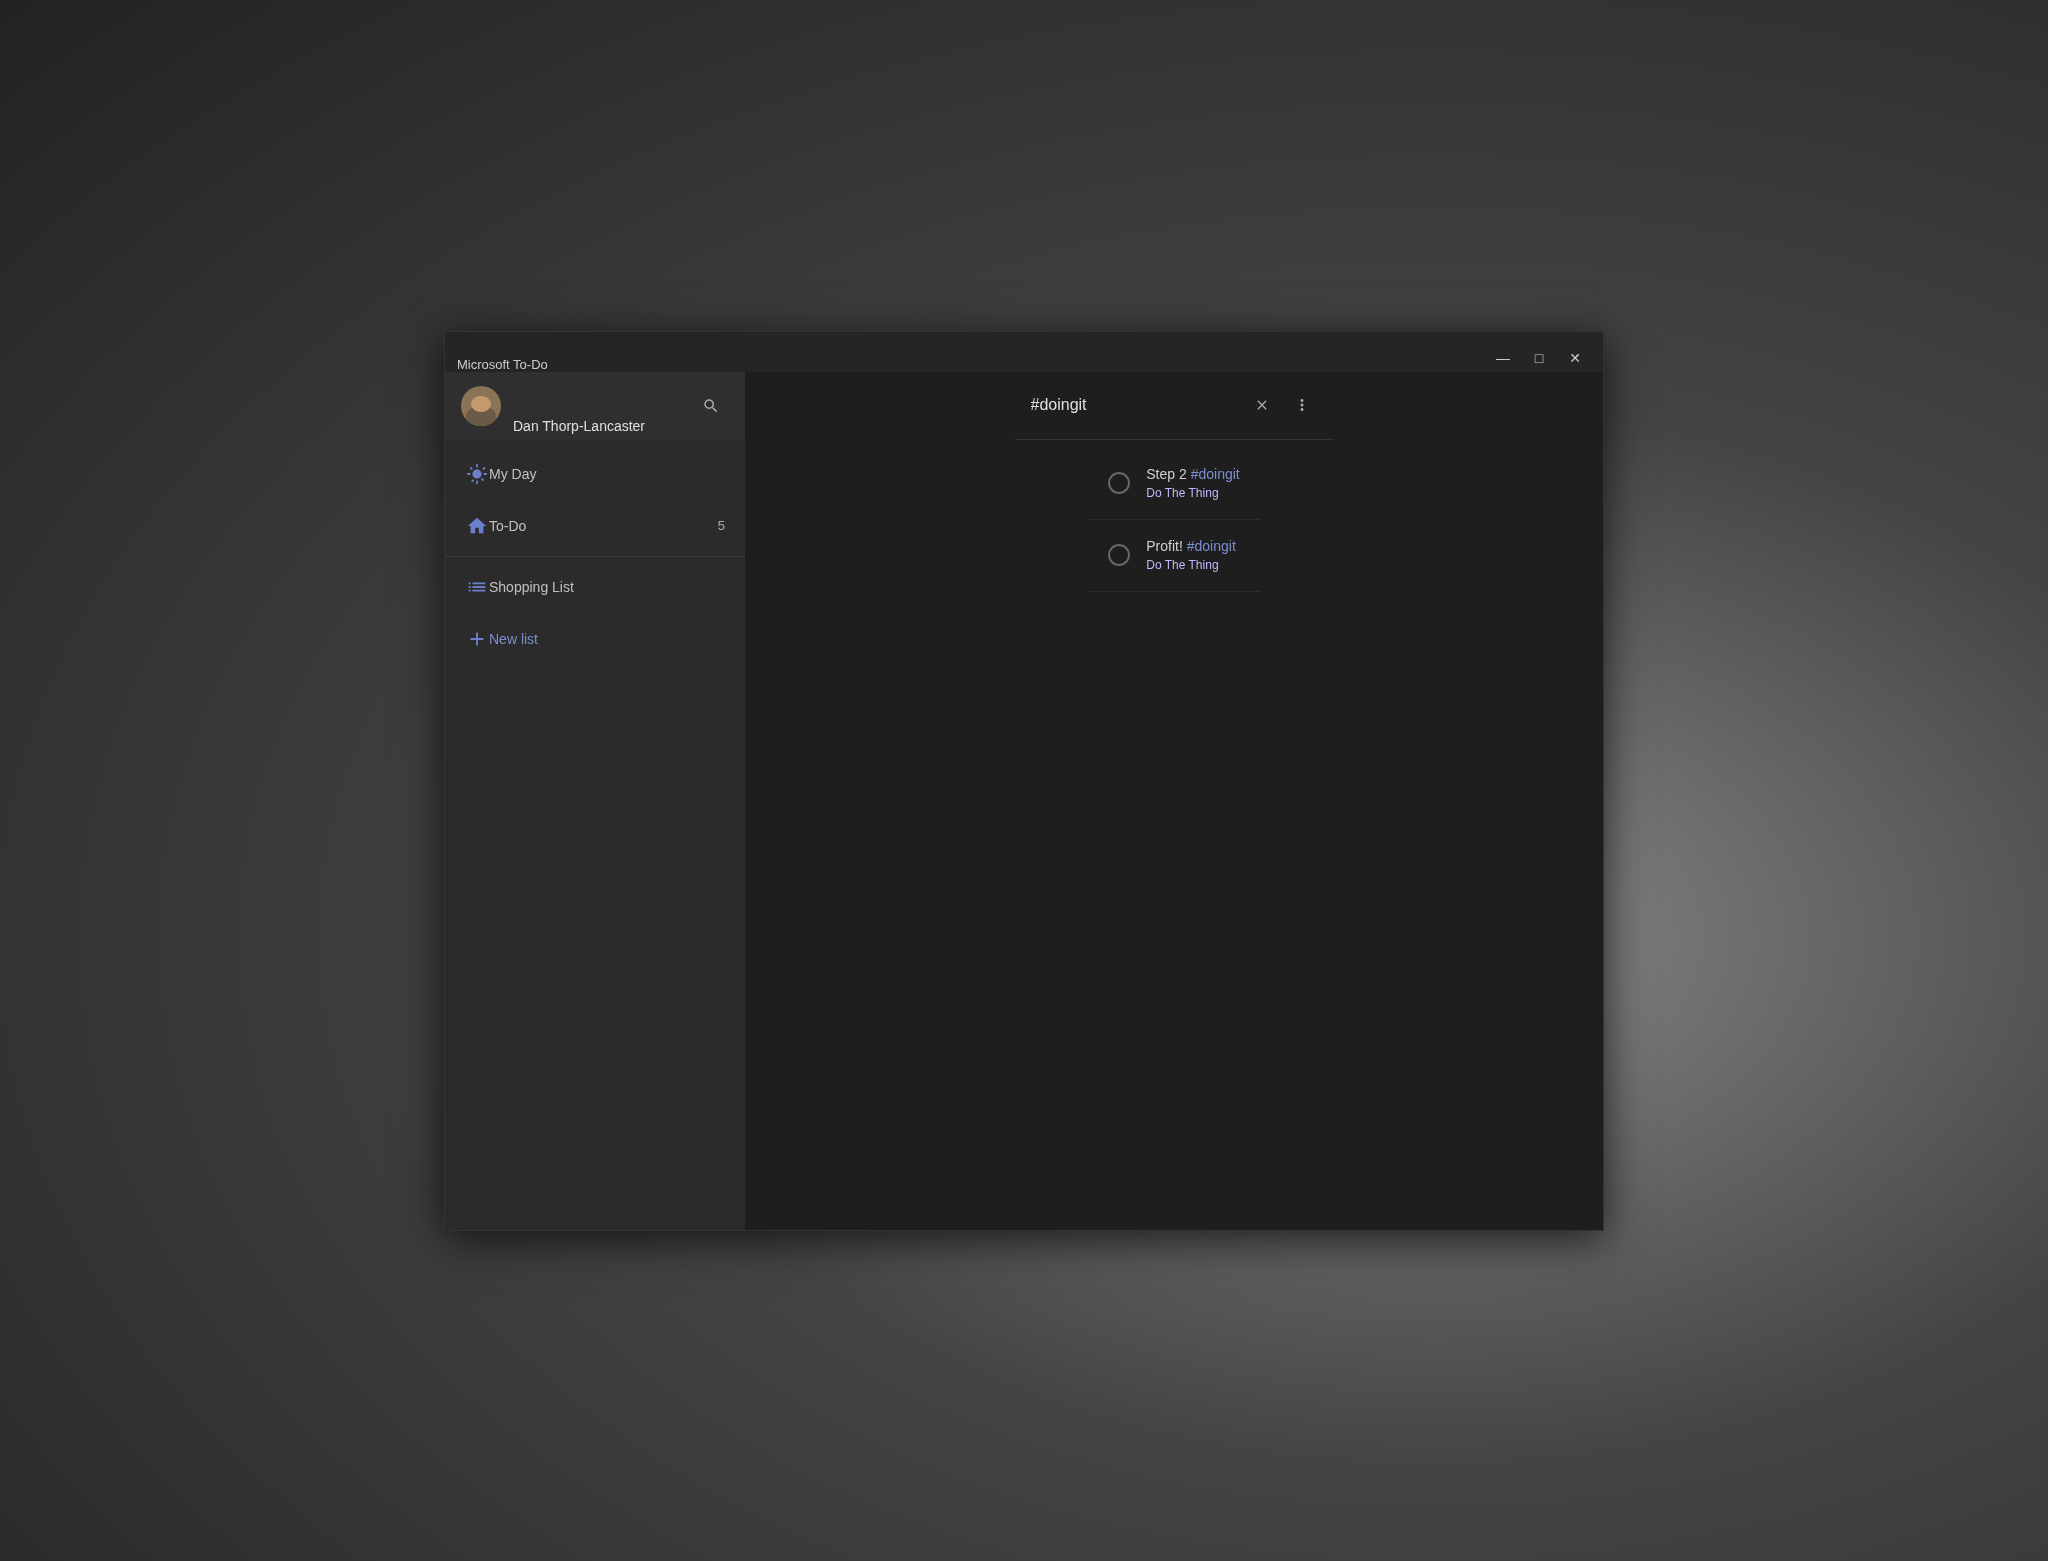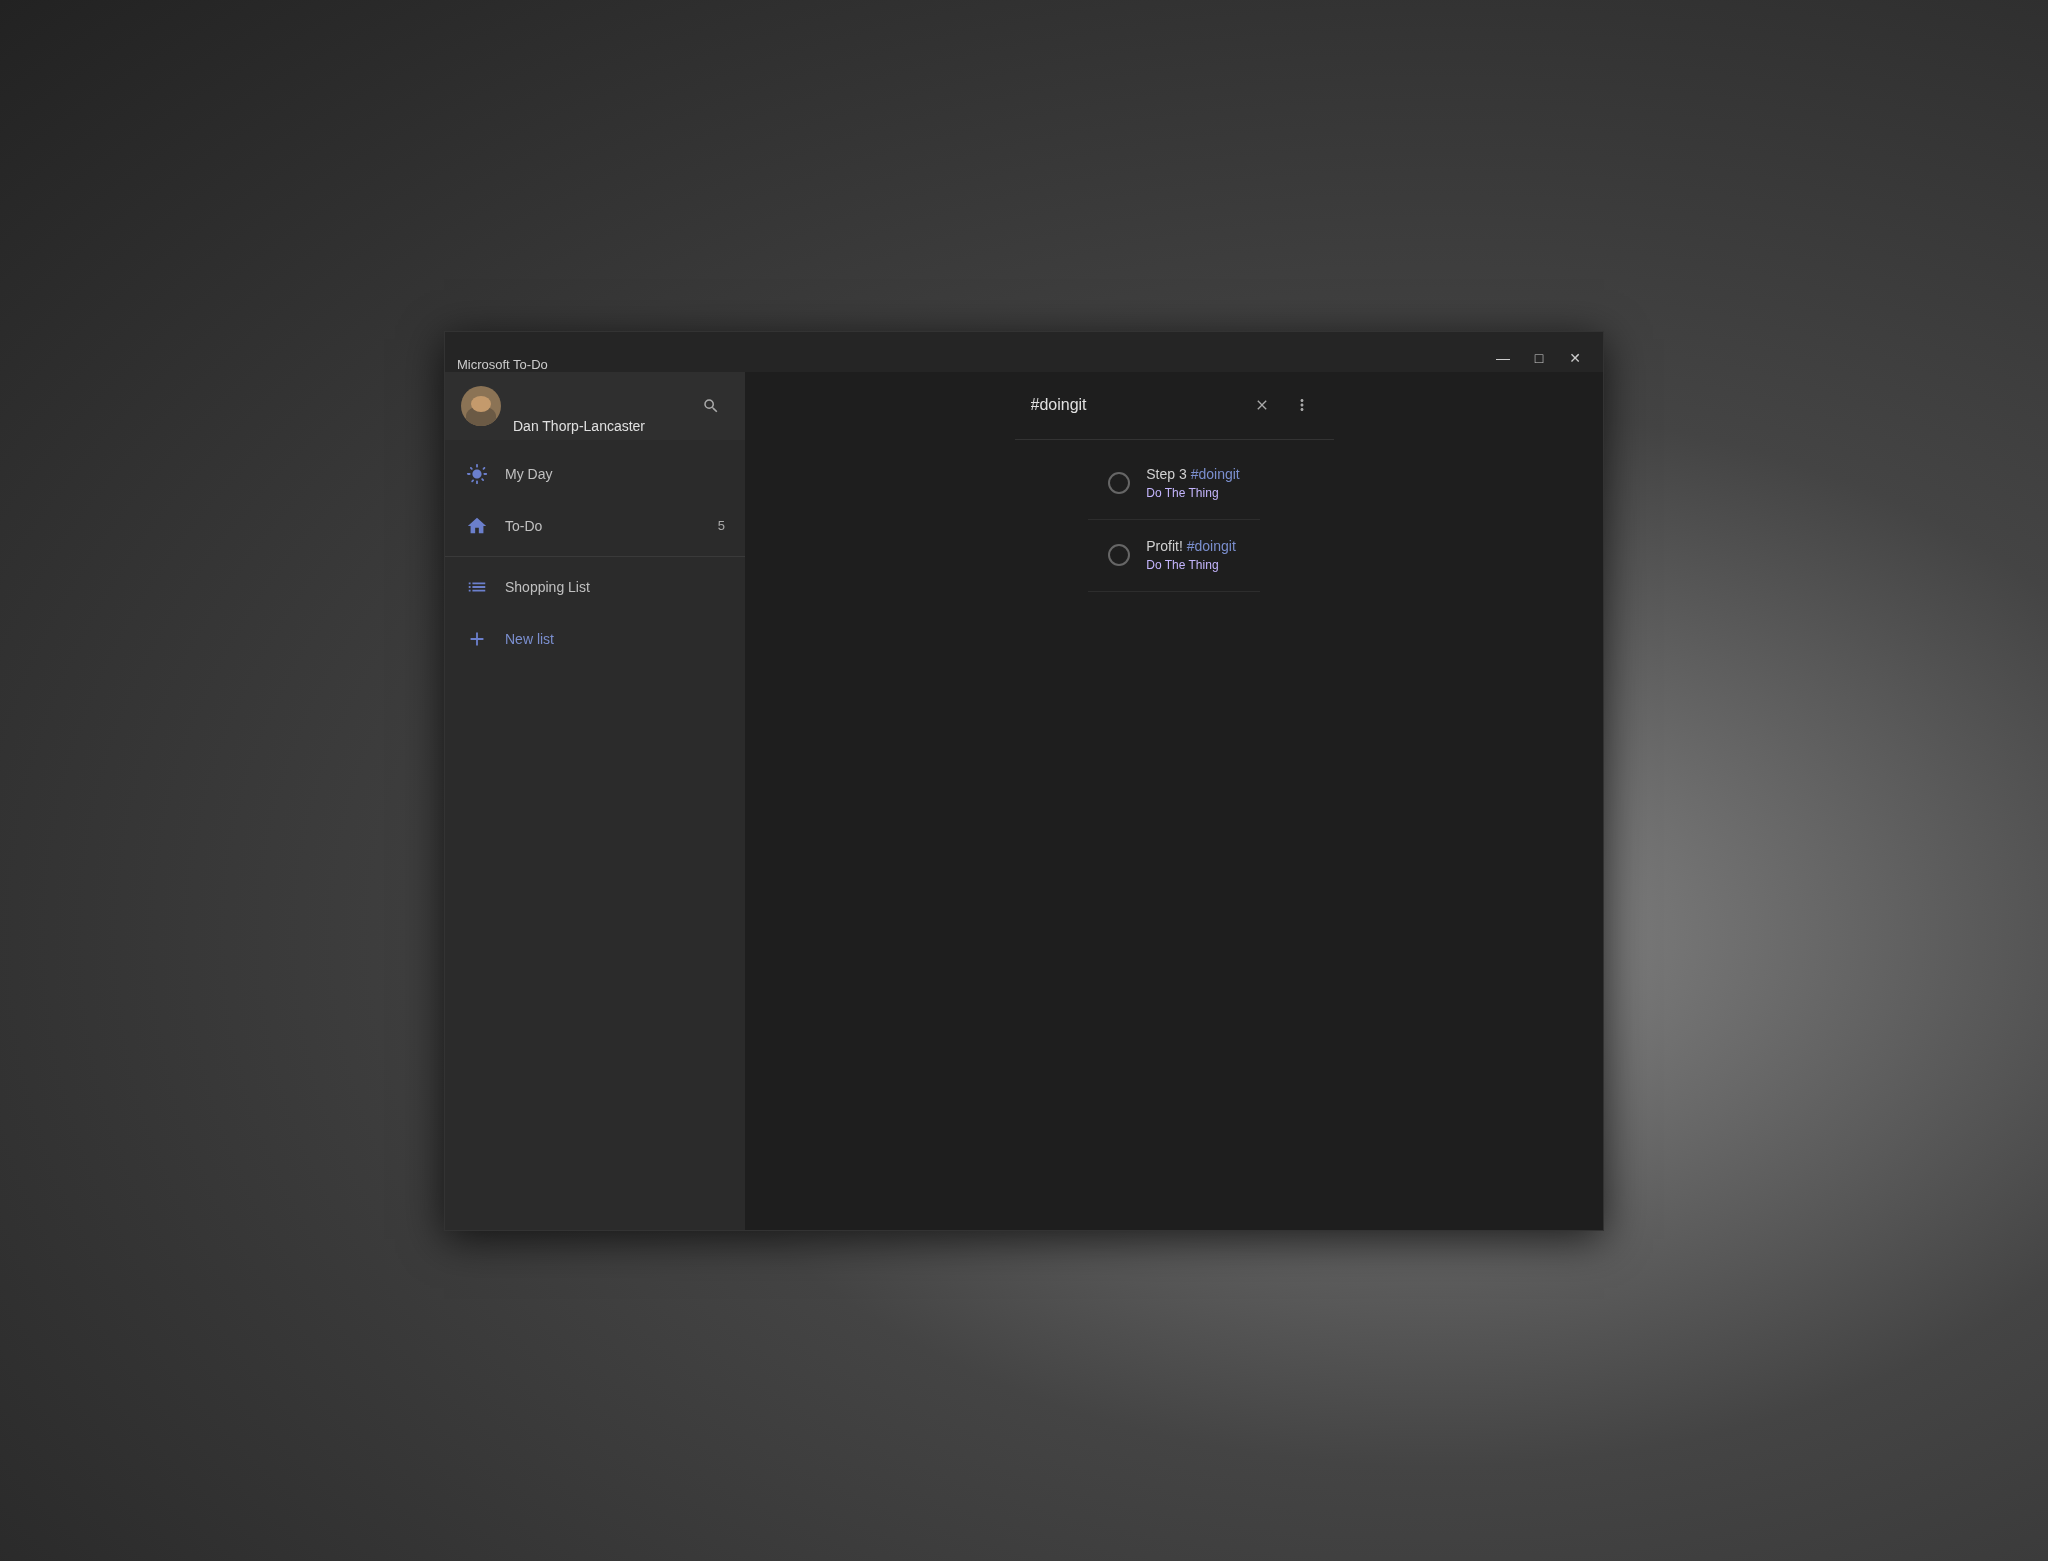--- a/index.html
+++ b/index.html
@@ -153,7 +153,6 @@
       display: flex;
       align-items: center;
       padding: 0 20px;
-      gap: 16px;
       cursor: pointer;
       color: #c0c0c0;
       font-size: 14px;

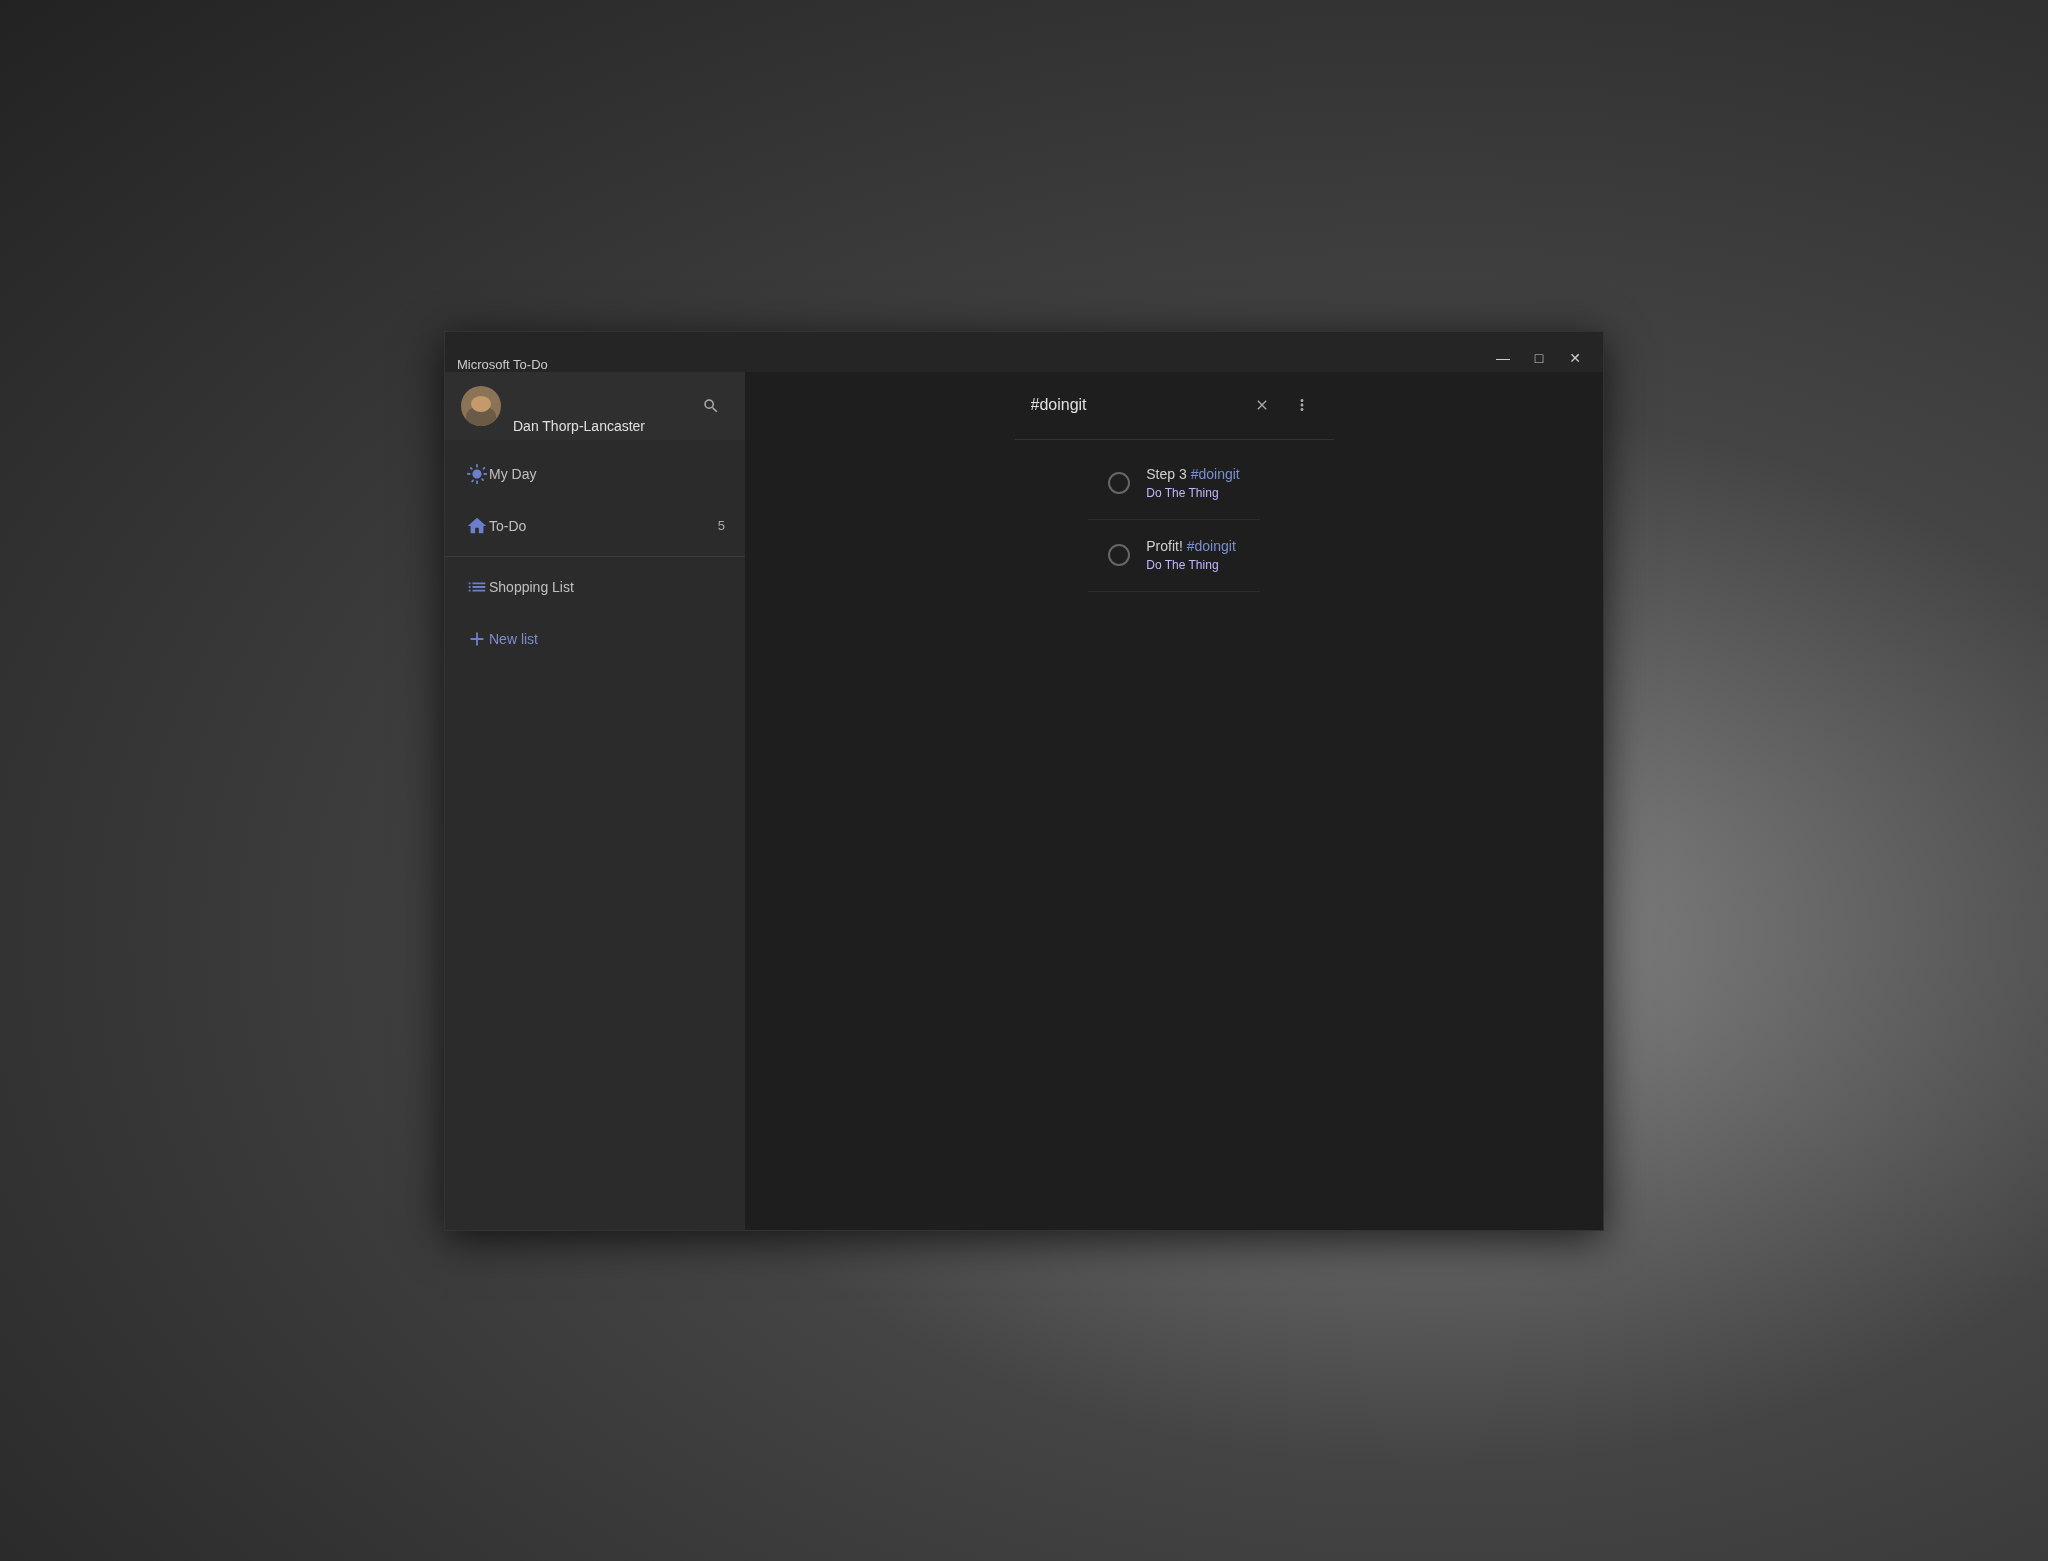--- a/index.html
+++ b/index.html
@@ -430,7 +430,7 @@
           <div class="task-circle"></div>
           <div class="result-text">
             <div class="result-title">
-              <span>Step 3 </span><span class="highlight">#doingit</span>
+              <span>Step 2 </span><span class="highlight">#doingit</span>
             </div>
             <div class="result-subtitle">Do The Thing</div>
           </div>

